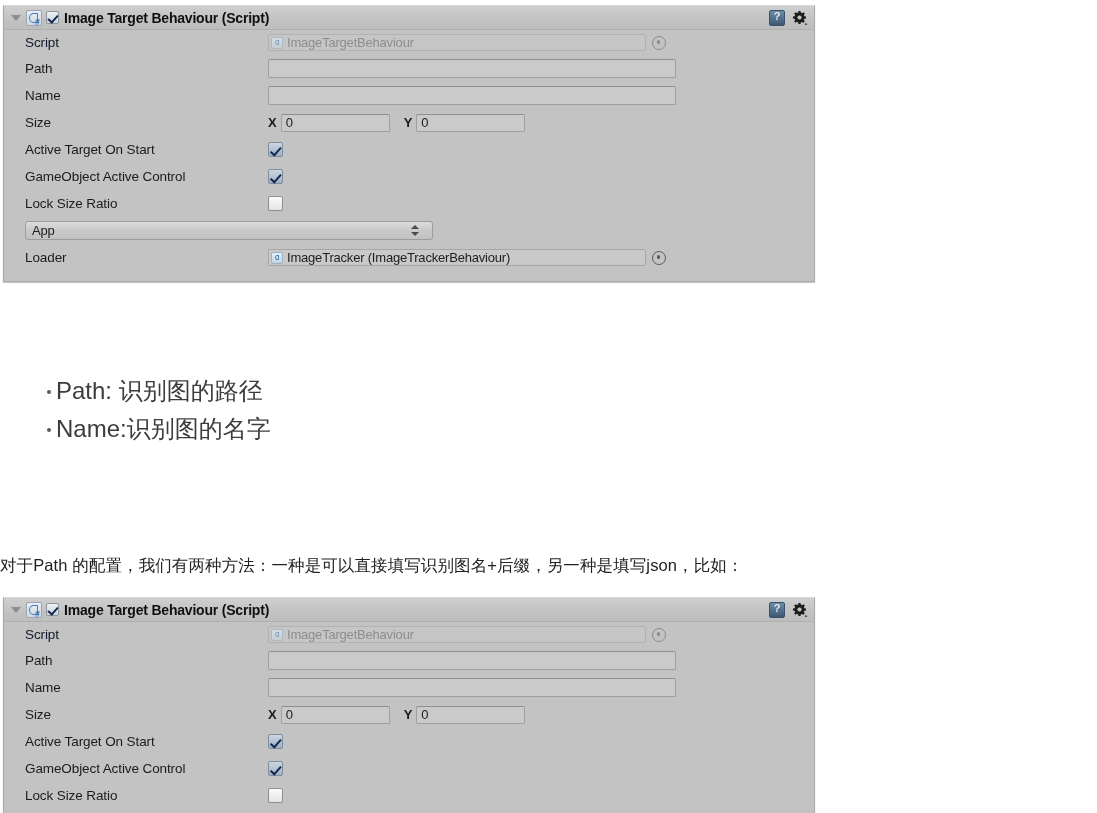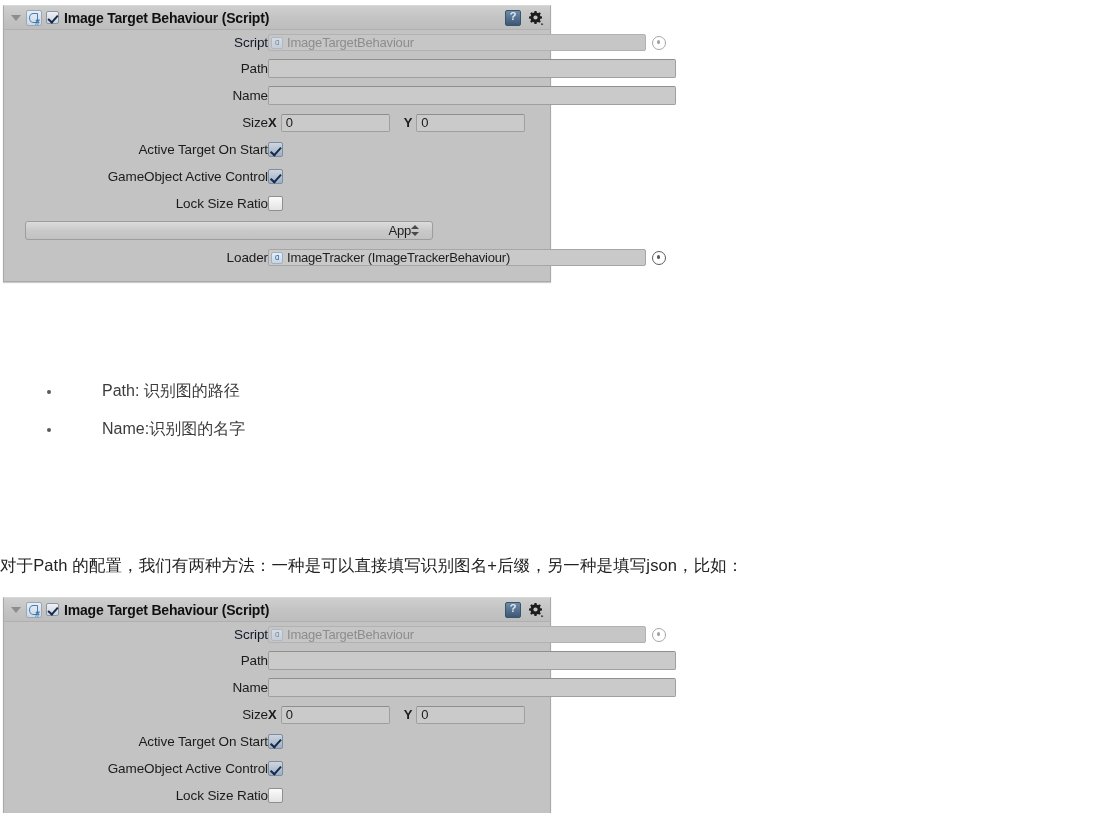--- a/index.html
+++ b/index.html
@@ -21,13 +21,12 @@
   .inspector {
     position: absolute;
     left: 3px;
-    width: 548px;
+    width: 812px;
     background: #c3c3c3;
     border: 1px solid #a9a9a9;
     border-top-color: #d8d8d8;
     box-sizing: border-box;
     box-shadow: 0 1px 1px rgba(0,0,0,0.20);
-    text-align: right;
   }
   .inspector.panel-top { top: 5px; height: 277px; }
   .inspector.panel-bottom { top: 597px; height: 216px; border-bottom: none; }

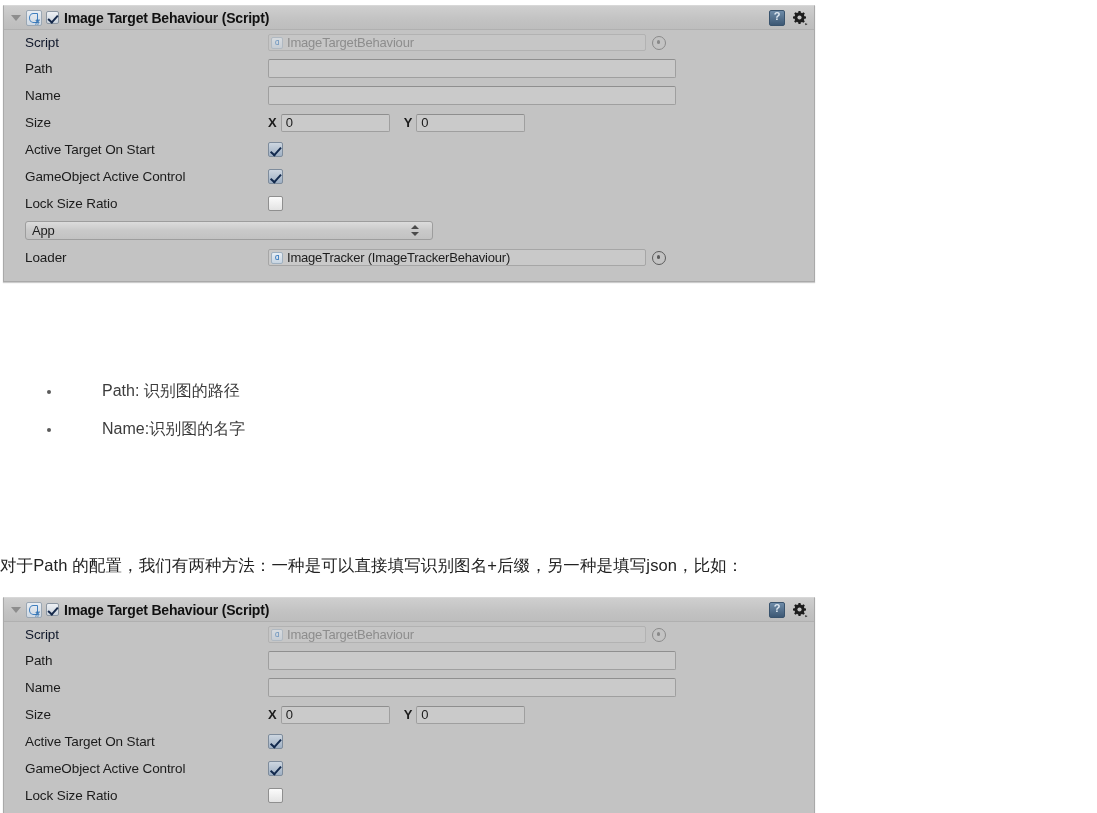--- a/index.html
+++ b/index.html
@@ -314,8 +314,8 @@
   .bullet-list li {
     position: relative;
     height: 38px;
-    padding-left: 102px;
-    font-size: 16px;
+    padding-left: 56px;
+    font-size: 24px;
     color: #3c3c3c;
     line-height: 38px;
     white-space: nowrap;

